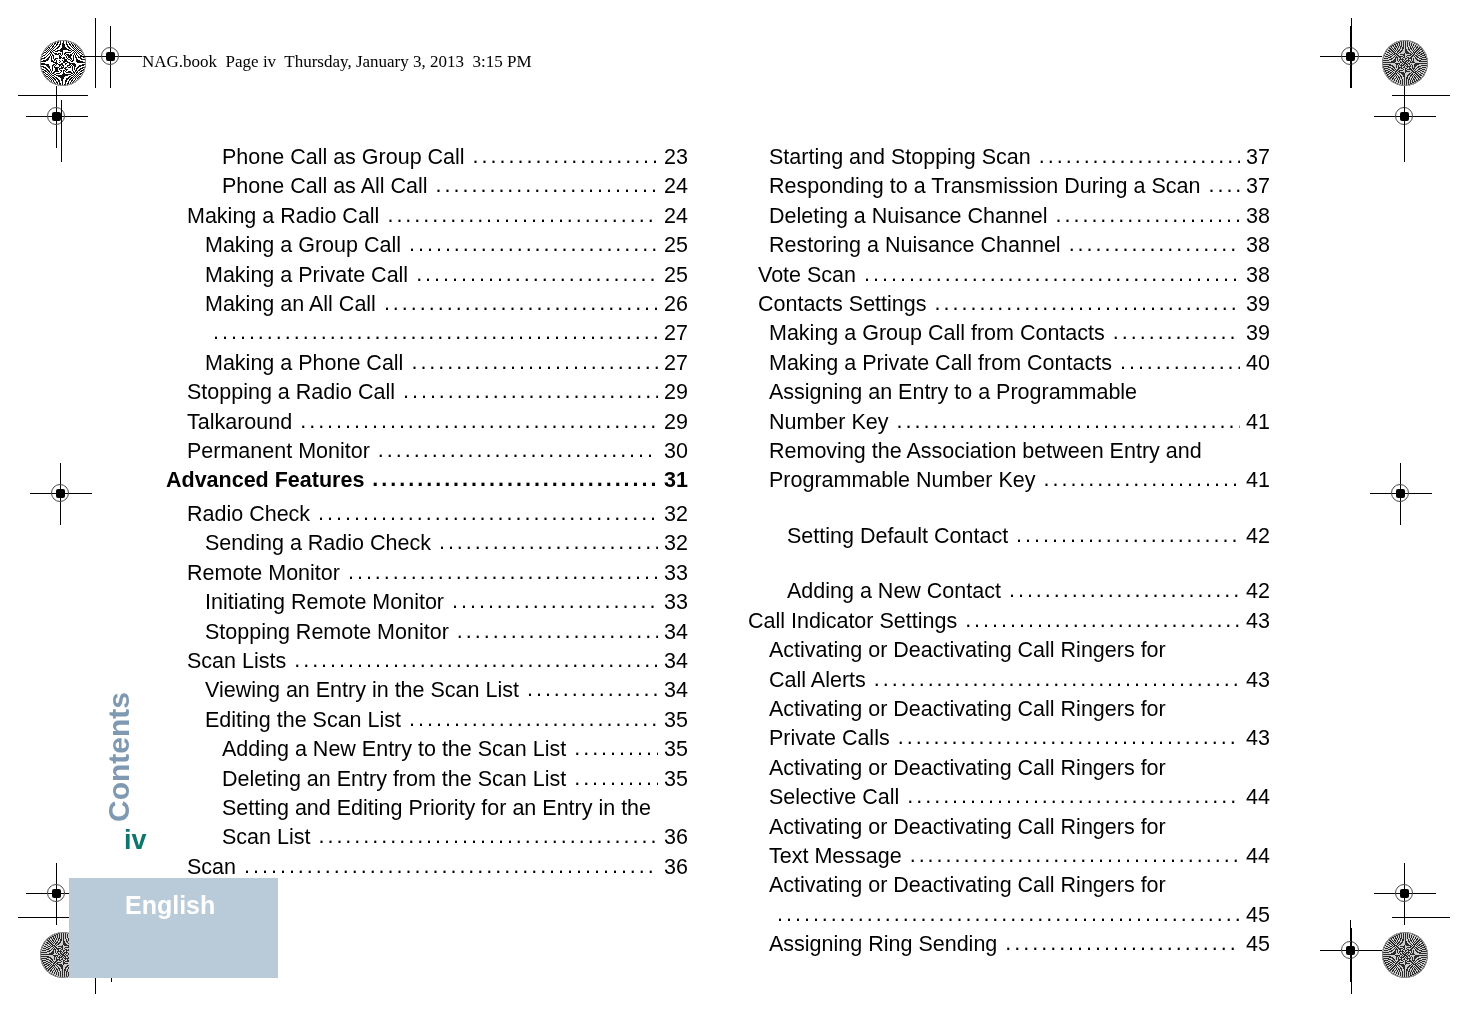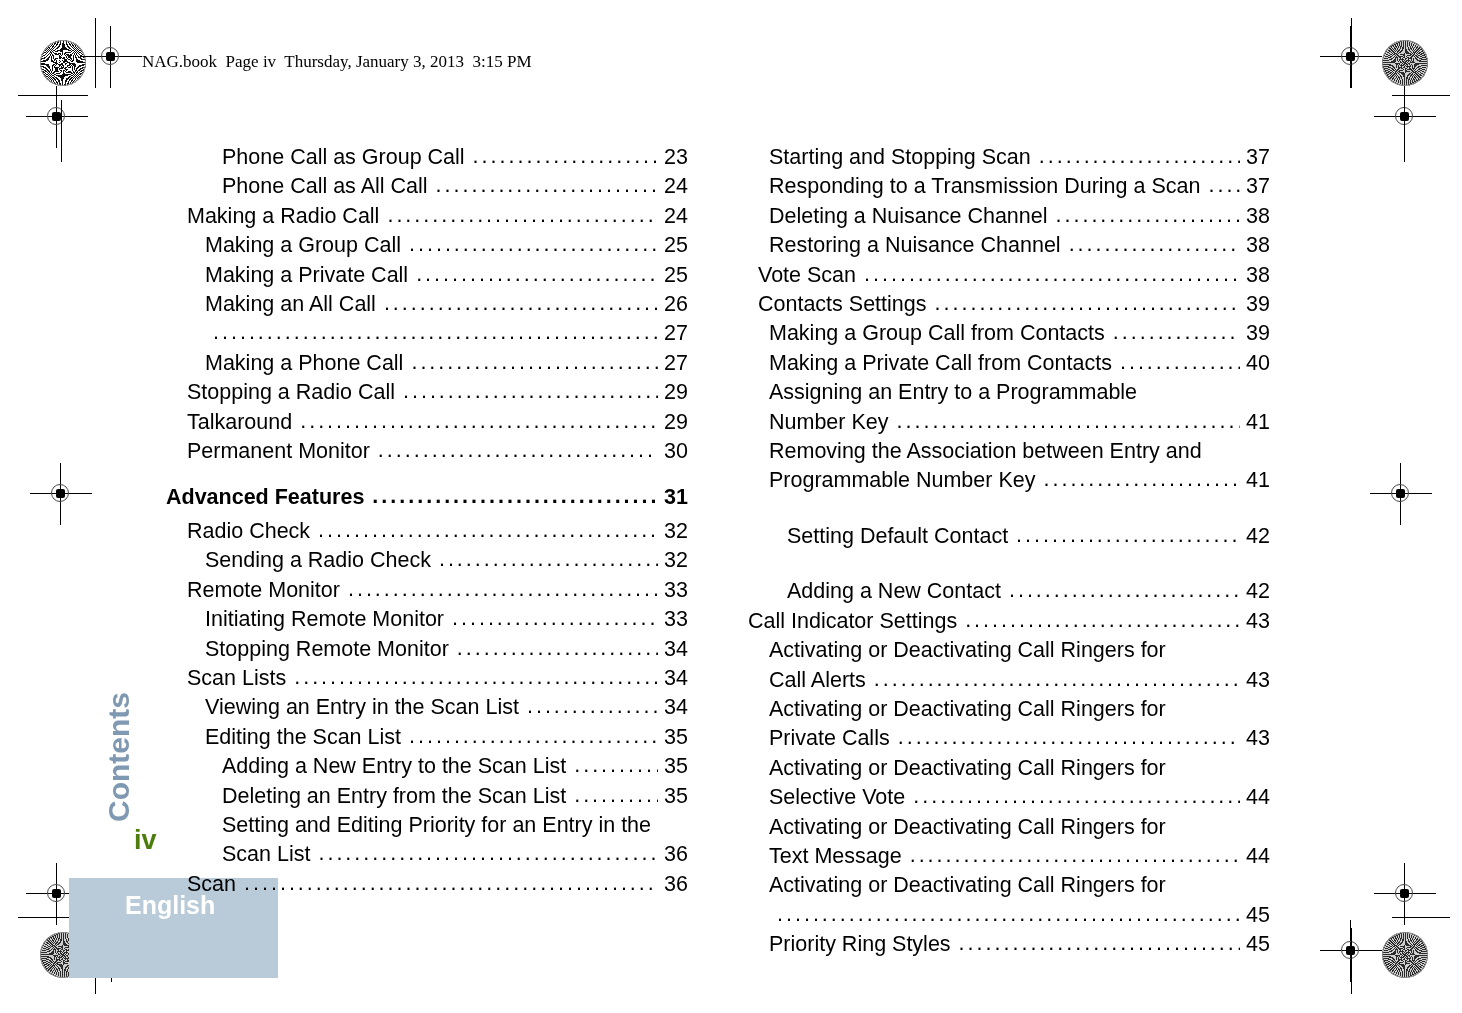--- a/index.html
+++ b/index.html
@@ -148,7 +148,6 @@
   }
   .toc-row.chapter {
     font-weight: bold;
-    margin-top: 17px;
     margin-bottom: 4px;
   }
   

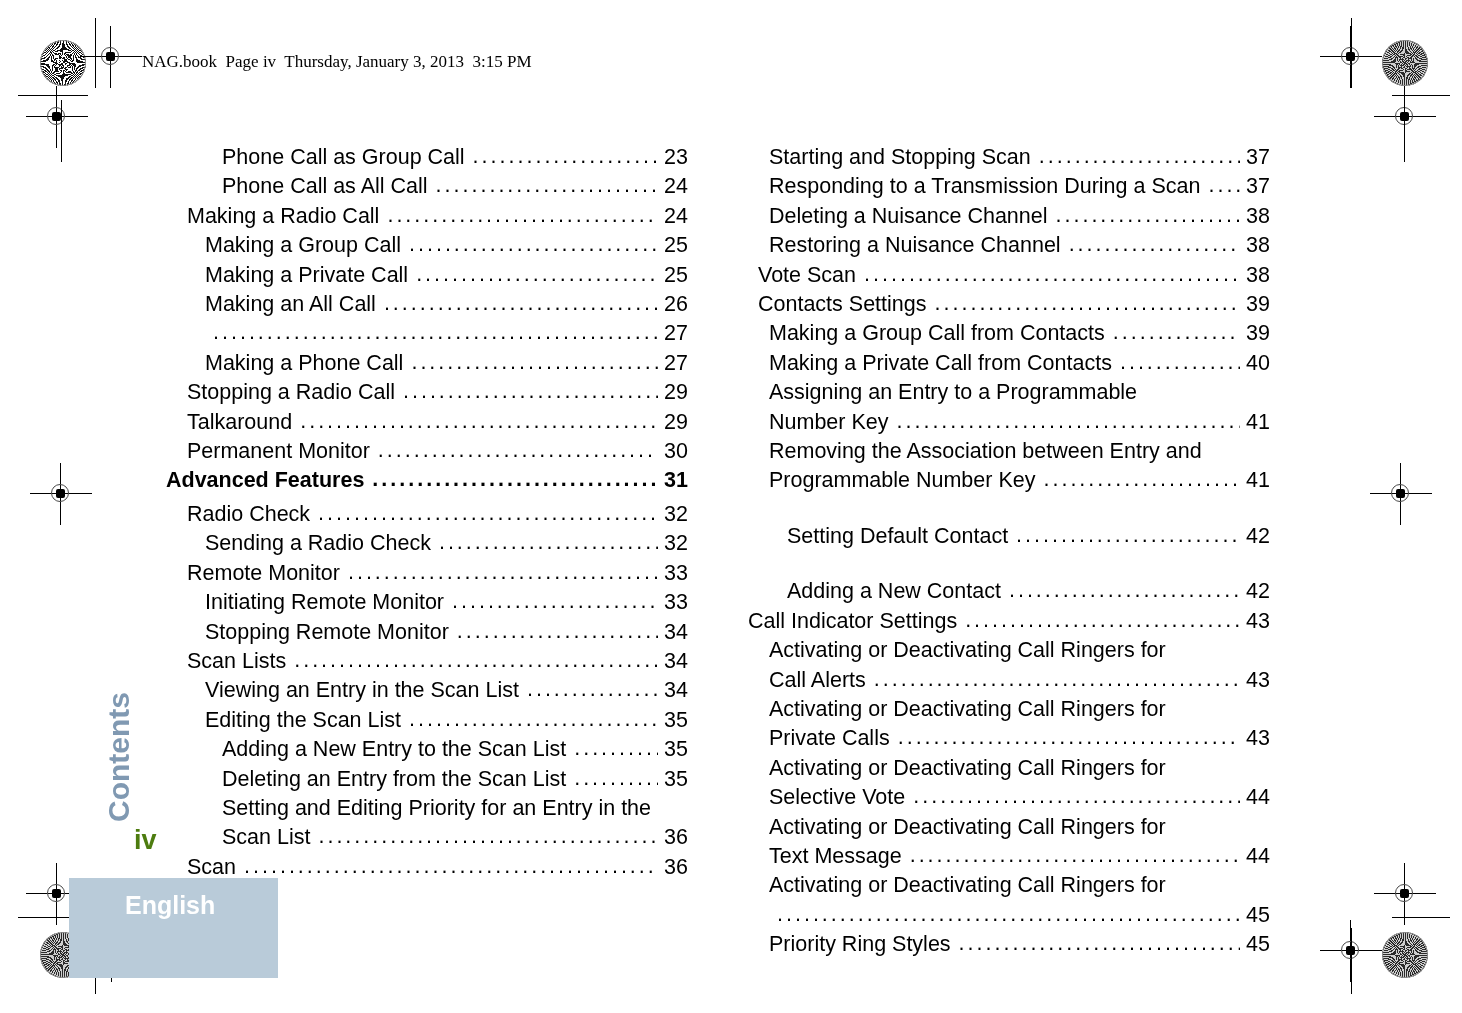--- a/index.html
+++ b/index.html
@@ -536,7 +536,7 @@
         <span class="toc-gap"></span>
       </div>
       <div class="toc-row rv2">
-        <span class="toc-title">Selective Vote</span>
+        <span class="toc-title">Selective Call</span>
         <span class="toc-gap"></span>
         <span class="toc-dots">..........................................................................................</span>
         <span class="toc-page">44</span>

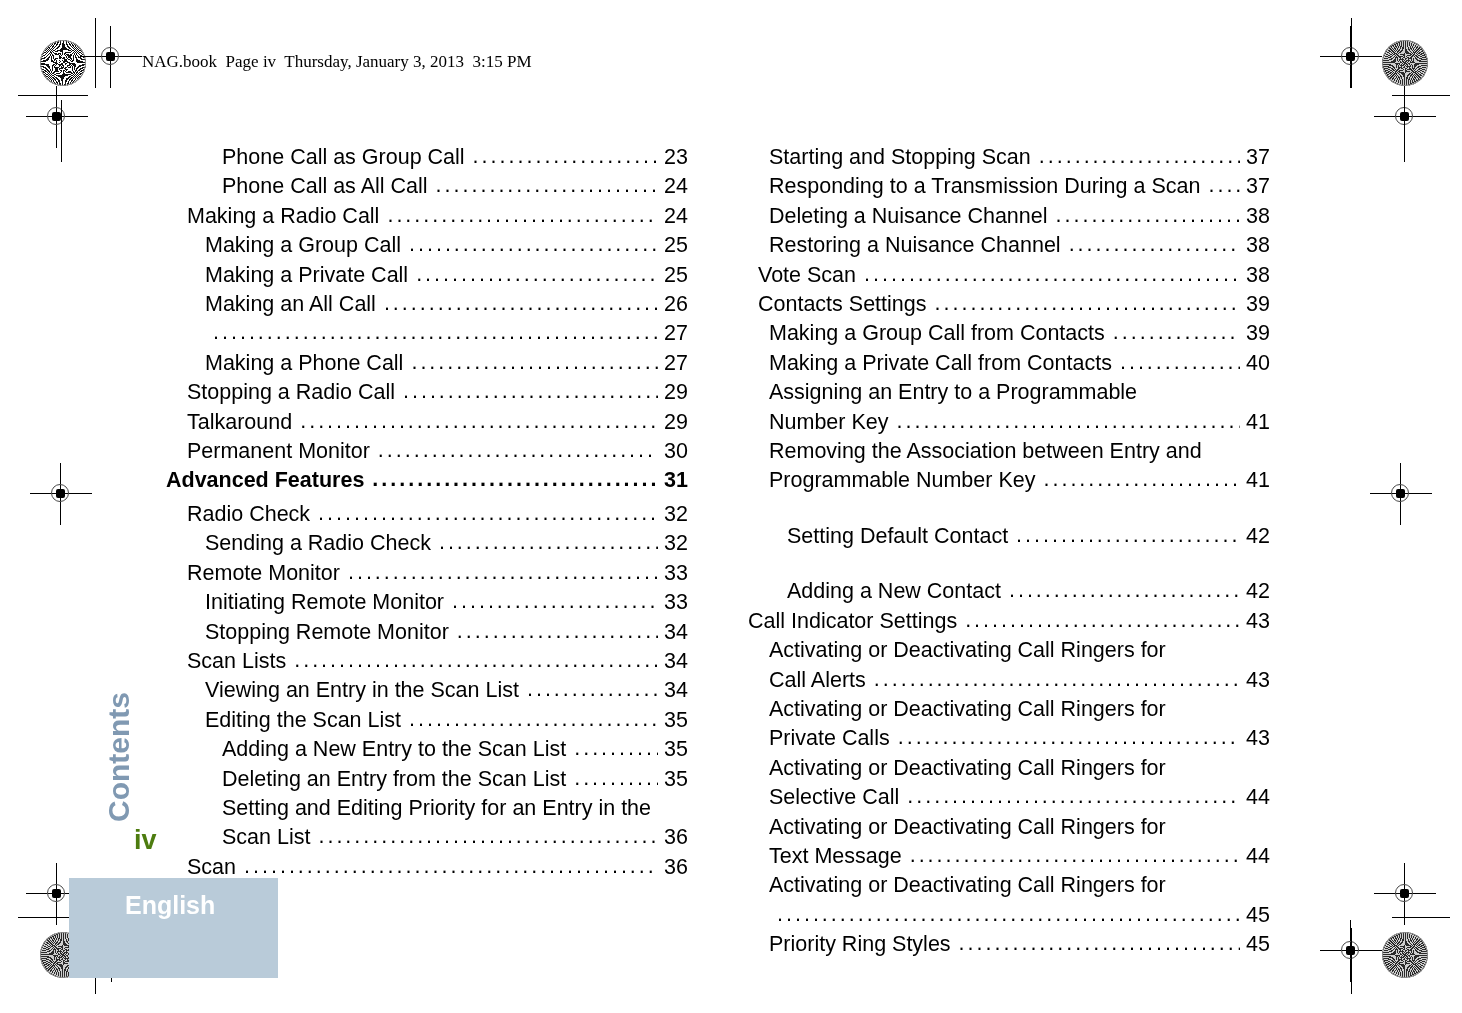--- a/index.html
+++ b/index.html
@@ -107,11 +107,11 @@
   }
   .folio {
     position: absolute;
-    left: 65px;
+    left: 55px;
     top: 205px;
     font-size: 27px;
     font-weight: bold;
-    color: #4d7c0f;
+    color: #0f766e;
   }
   .lang-tab {
     position: absolute;

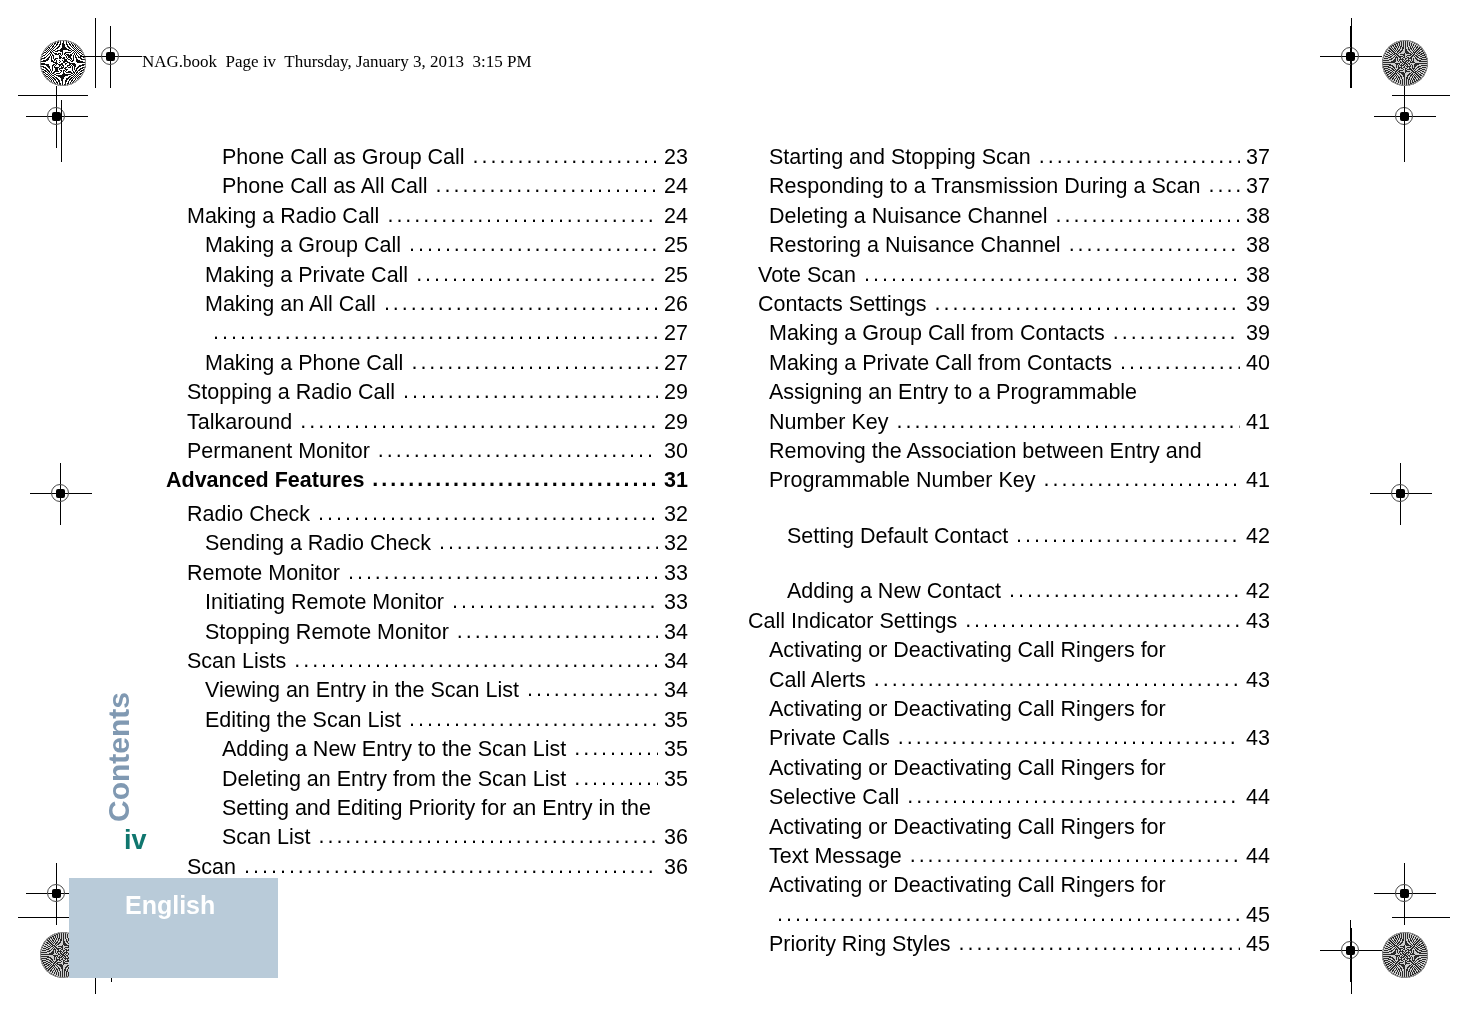--- a/index.html
+++ b/index.html
@@ -561,7 +561,7 @@
         <span class="toc-page">45</span>
       </div>
       <div class="toc-row rv2">
-        <span class="toc-title">Priority Ring Styles</span>
+        <span class="toc-title">Assigning Ring Sending</span>
         <span class="toc-gap"></span>
         <span class="toc-dots">..........................................................................................</span>
         <span class="toc-page">45</span>

